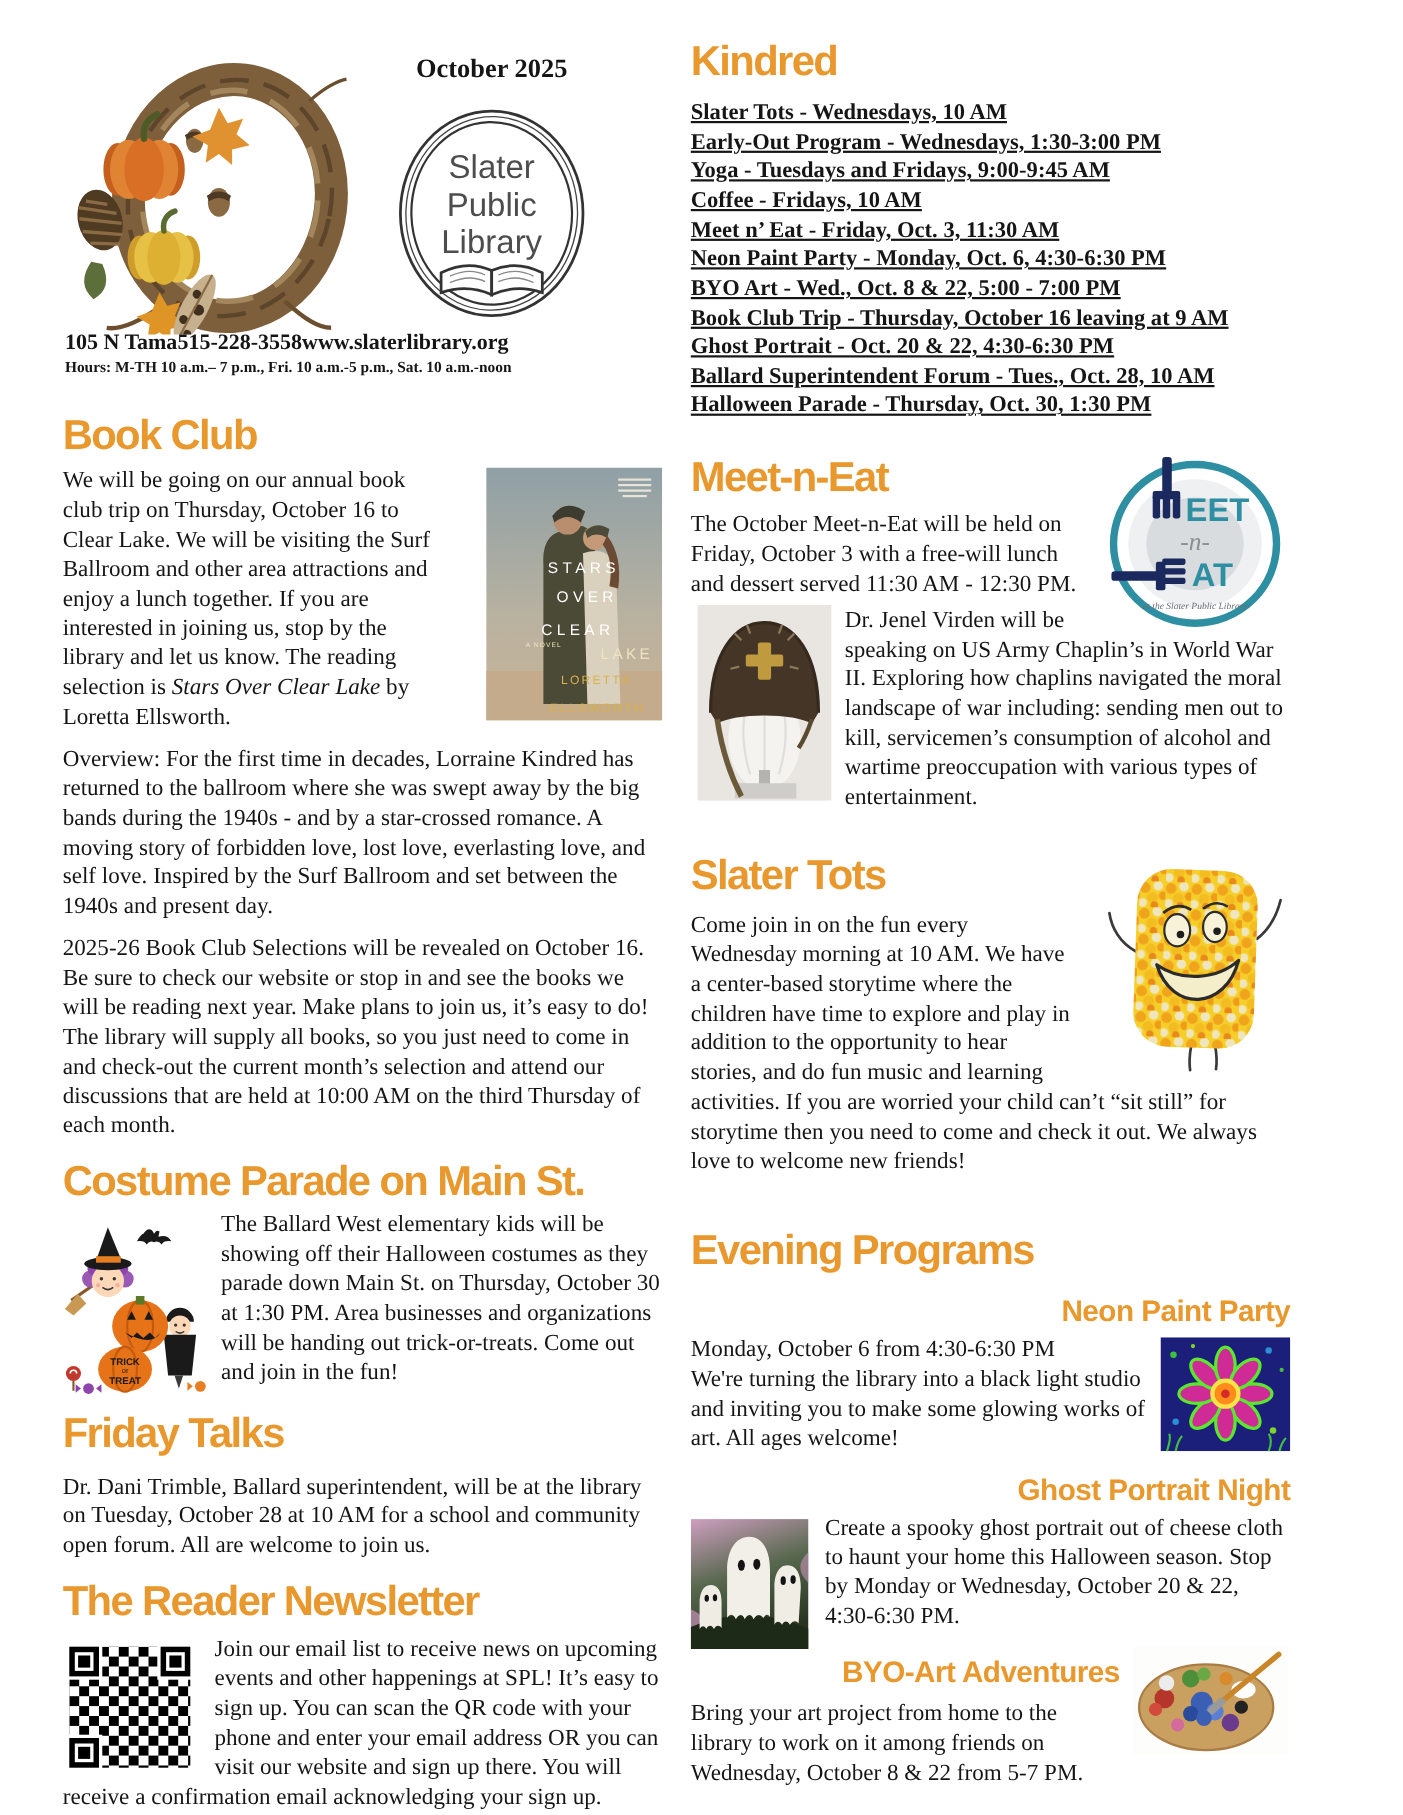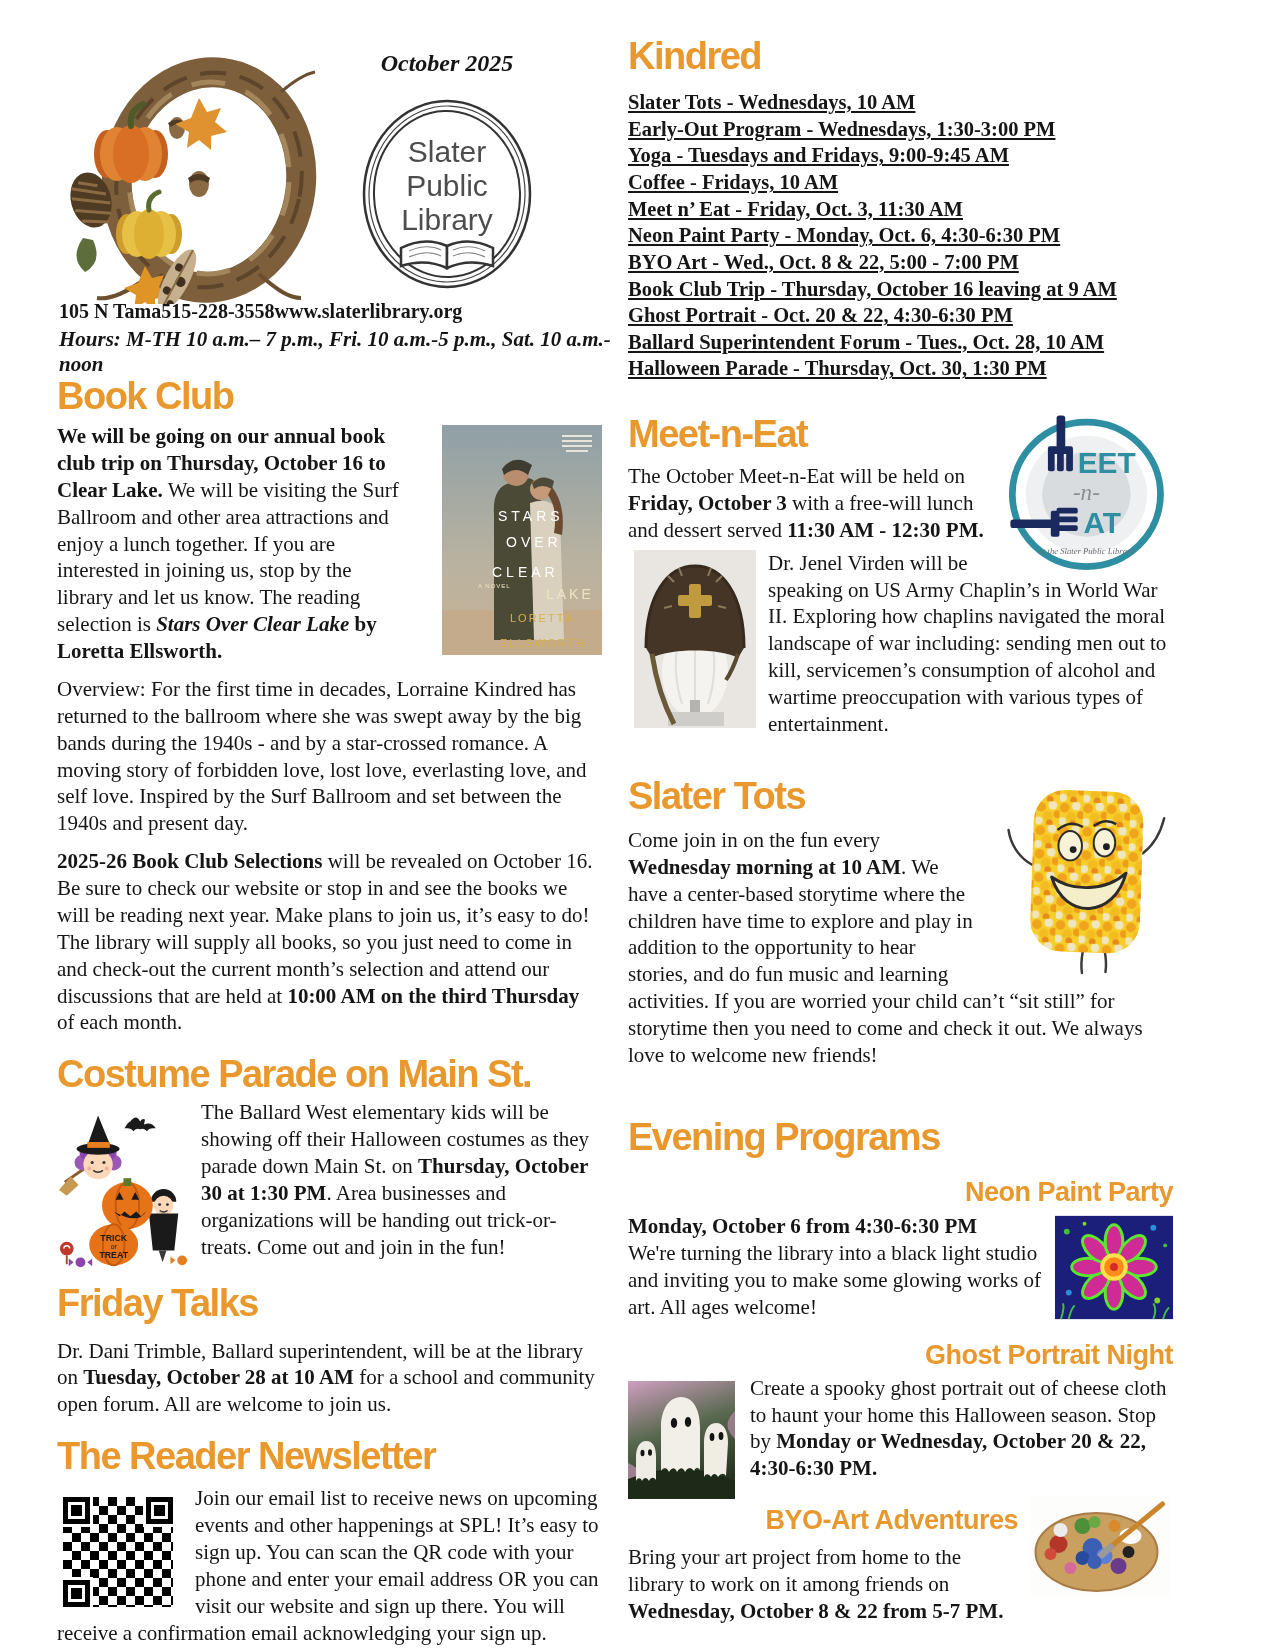--- a/index.html
+++ b/index.html
@@ -19,7 +19,7 @@
   .header{position:relative;height:356px;}
   .wreath{position:absolute;left:-8px;top:32px;width:292px;height:272px;}
   .issue{position:absolute;left:250px;top:50px;width:280px;text-align:center;
-         font-weight:700;font-size:24px;font-style:italic;}
+         font-weight:700;font-size:24px;}
   .liblogo{position:absolute;left:302px;top:96px;width:176px;height:198px;}
   .addr{position:absolute;left:2px;top:300px;width:540px;display:flex;
         justify-content:flex-start;font-weight:700;font-size:20px;}

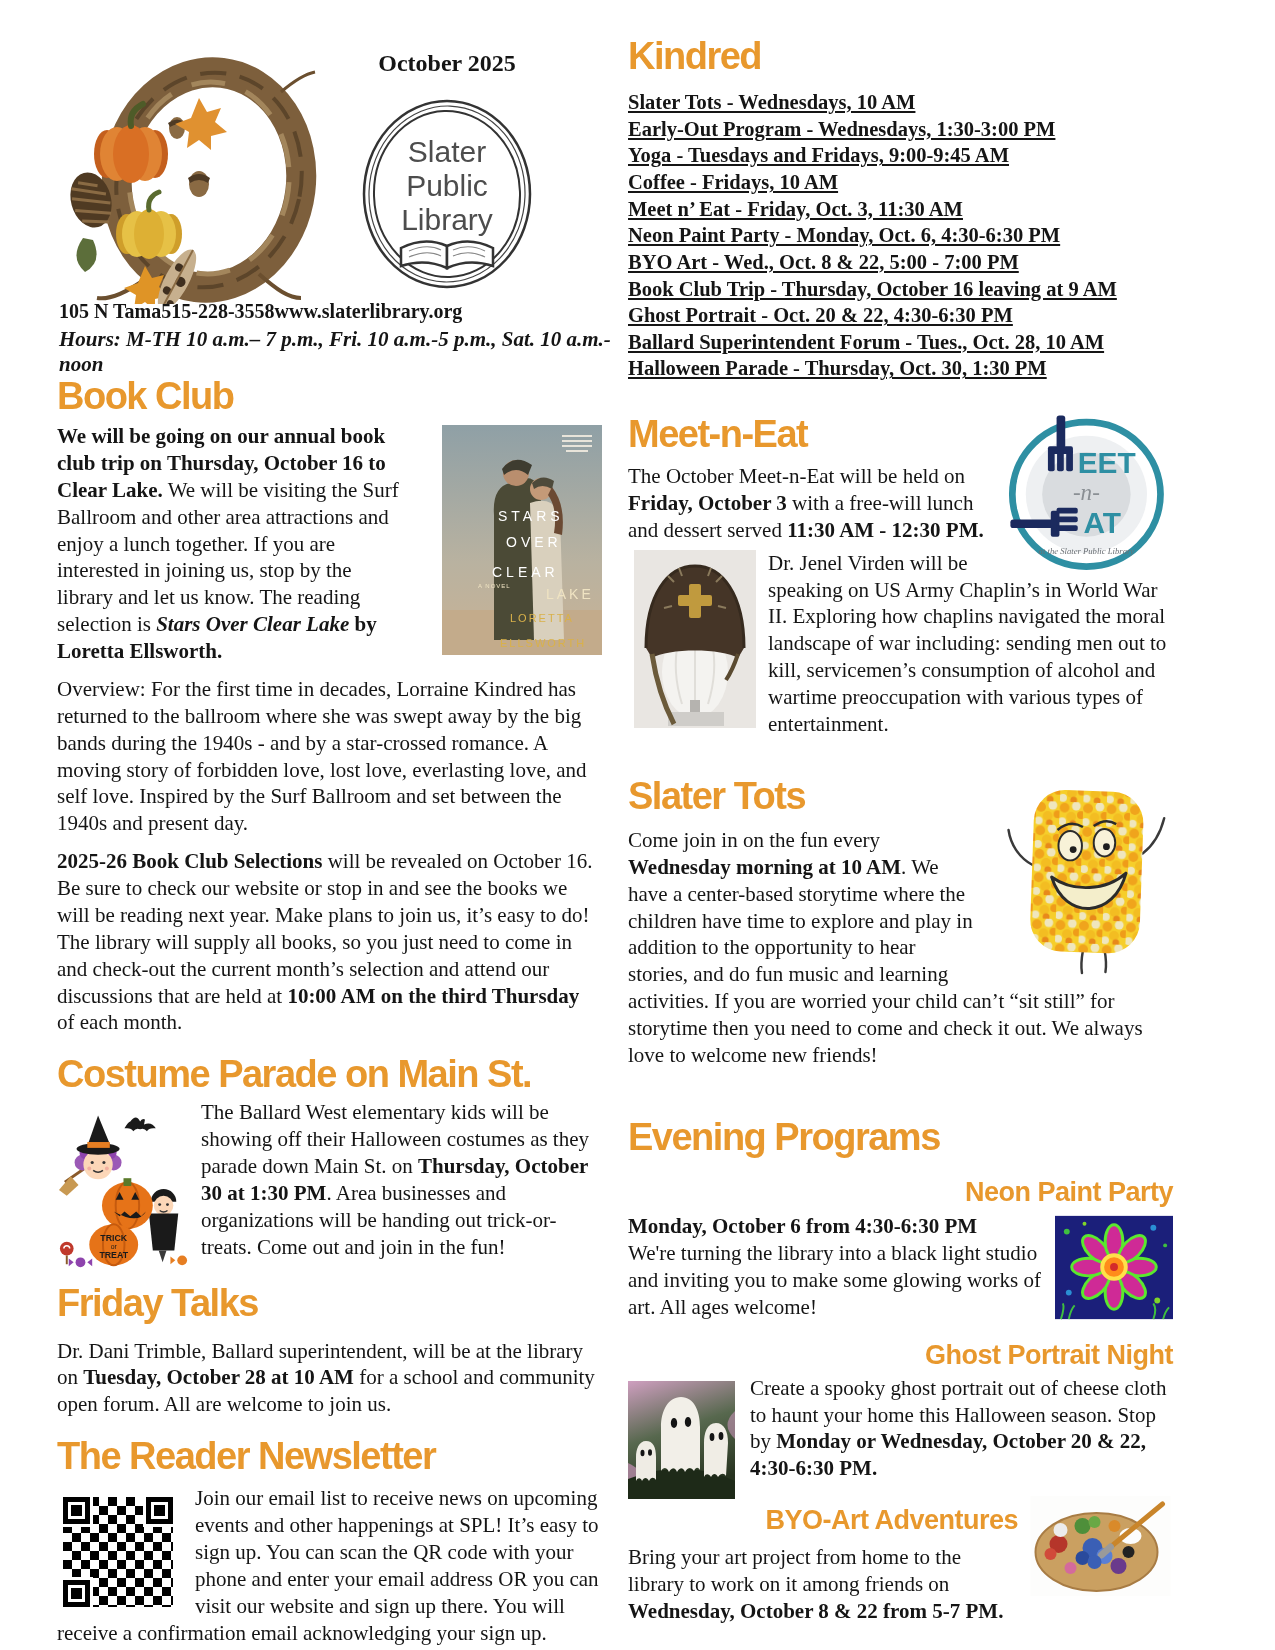--- a/index.html
+++ b/index.html
@@ -23,7 +23,7 @@
   .liblogo{position:absolute;left:302px;top:96px;width:176px;height:198px;}
   .addr{position:absolute;left:2px;top:300px;width:540px;display:flex;
         justify-content:flex-start;font-weight:700;font-size:20px;}
-  .hours{position:absolute;left:2px;top:327px;width:560px;font-weight:700;font-size:21px;font-style:italic;}
+  .hours{position:absolute;left:2px;top:327px;width:560px;font-weight:700;font-size:14px;}
   
   .cover{float:right;width:160px;height:230px;margin:2px 0 6px 10px;padding-left:24px;}
   .clipart{float:left;width:132px;height:168px;margin:4px 12px 2px 0;}

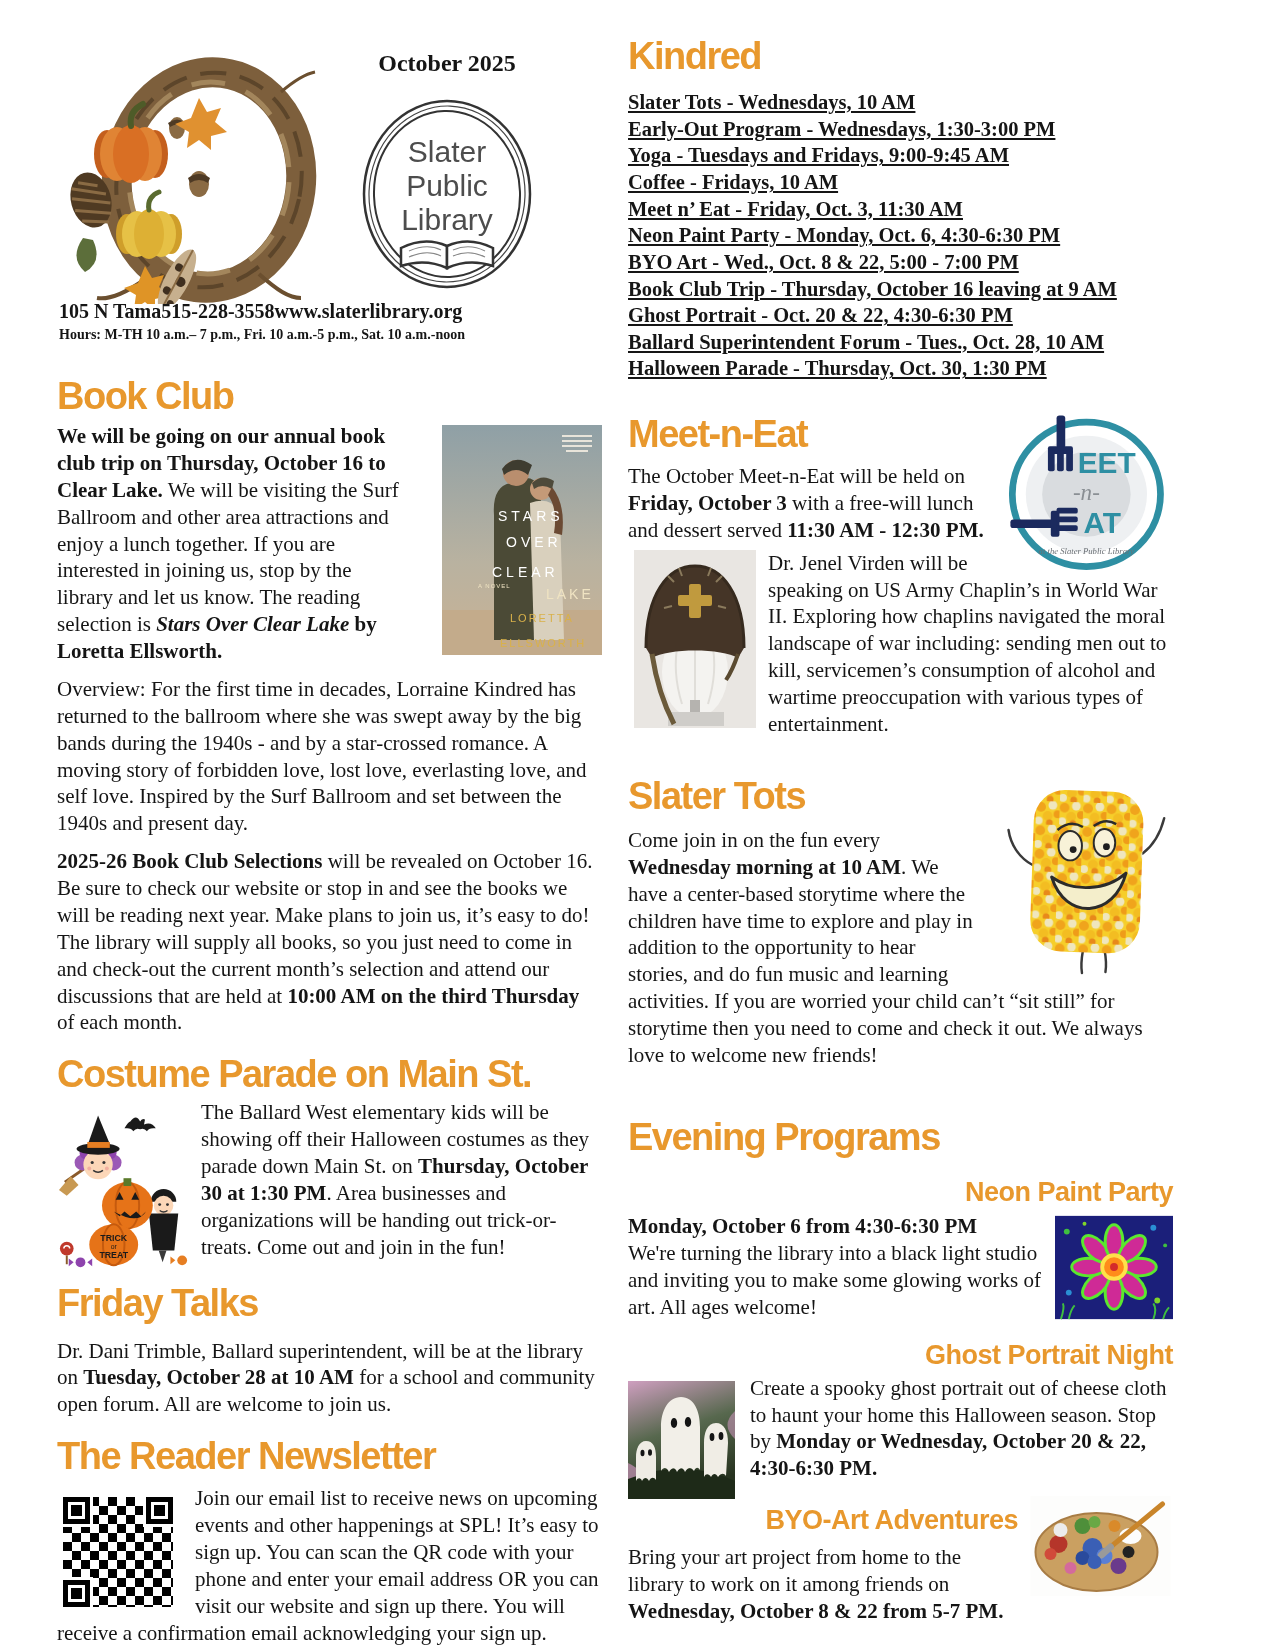--- a/index.html
+++ b/index.html
@@ -12,7 +12,7 @@
   h3.sub{font-family:"Liberation Sans",sans-serif;font-weight:700;color:#e8982d;
          font-size:27px;line-height:1.1;letter-spacing:-0.5px;margin:0;text-align:right;}
   p.body{margin:0;font-size:21px;line-height:1.28;}
-  .bd{font-weight:700;margin-top:46px;}
+  .bd{font-weight:400;margin-top:46px;}
   .it{font-style:italic;}
   .clear{clear:both;}
   

